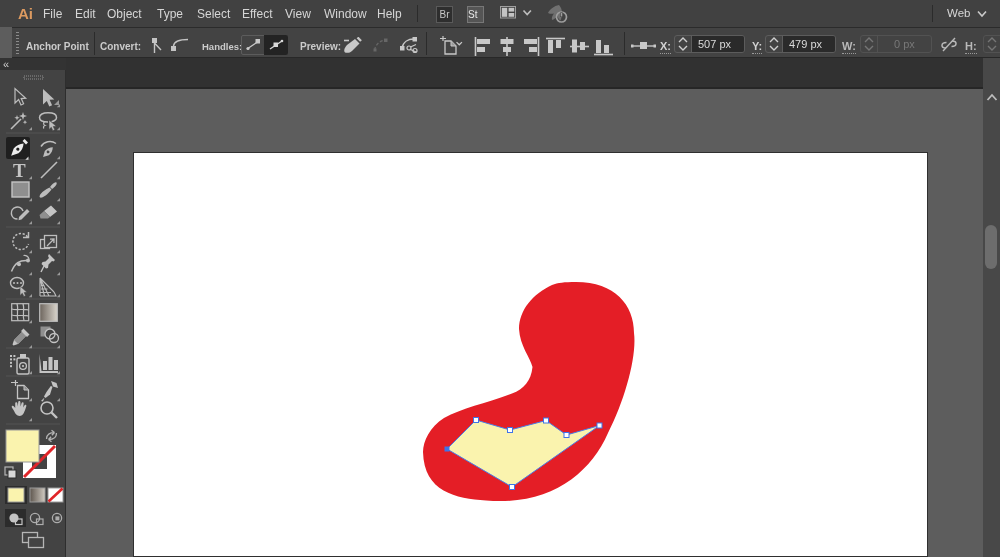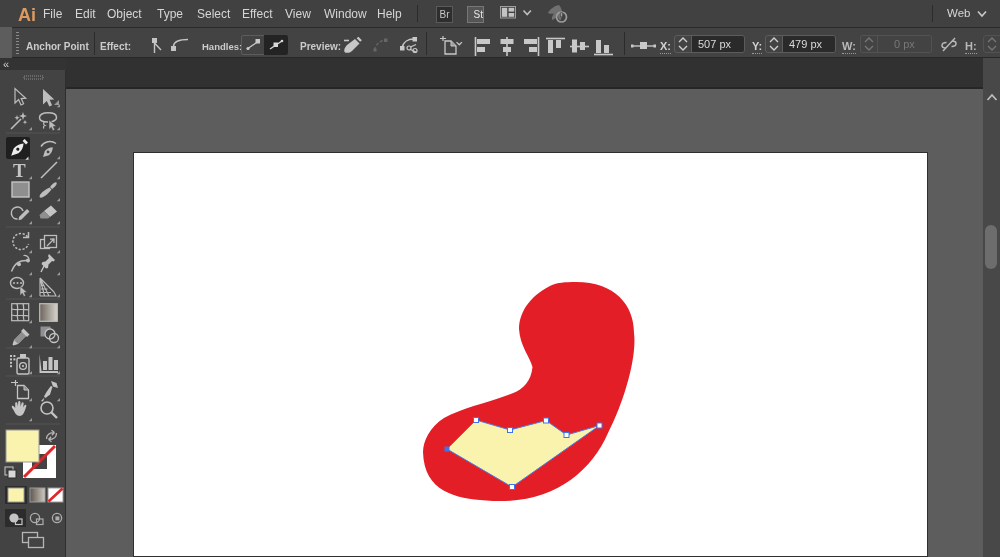--- a/index.html
+++ b/index.html
@@ -9,7 +9,7 @@
   
   #menubar { position:absolute; left:0; top:0; width:1000px; height:27px; background:#414141; }
   .menu { position:absolute; top:7px; font-size:12px; color:#d6d6d6; }
-  #ailogo { position:absolute; left:18px; top:5px; font-size:18px; font-weight:bold; color:#dc9a60; letter-spacing:0px;}
+  #ailogo { position:absolute; left:18px; top:5px; font-size:15px; font-weight:bold; color:#dc9a60; letter-spacing:0px;}
   .vsep { position:absolute; width:1px; background:#2b2b2b; }
   
   #ctrlbar { position:absolute; left:12px; top:27px; width:1000px; height:31px; background:#434343; border-top:1px solid #2b2b2b; border-bottom:1px solid #282828; }

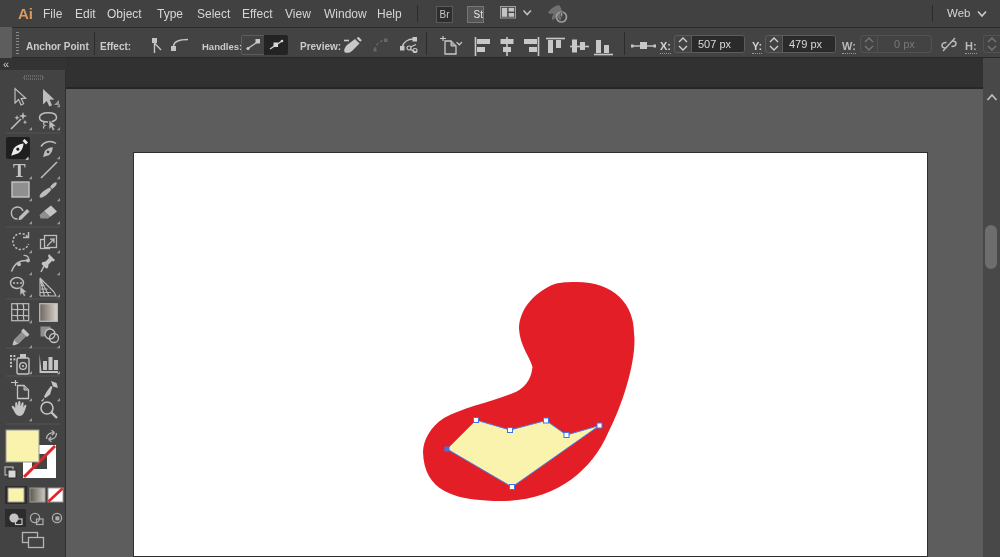--- a/index.html
+++ b/index.html
@@ -70,7 +70,7 @@
   <span class="menu" style="left:377px">Help</span>
   <div class="vsep" style="left:417px; top:5px; height:17px;"></div>
   <div class="abs" style="left:436px;top:6px;width:17px;height:17px;background:#2e2e2e;border:1px solid #5a5a5a;color:#c7c7c7;font-size:10px;text-align:center;line-height:15px;">Br</div>
-  <div class="abs" style="left:467px;top:6px;width:17px;height:17px;background:#555555;border:1px solid #777;color:#e8e8e8;font-size:10px;text-align:right;line-height:15px;">St</div>
+  <div class="abs" style="left:467px;top:6px;width:17px;height:17px;background:#555555;border:1px solid #777;color:#e8e8e8;font-size:10px;text-align:left;line-height:15px;">St</div>
   <svg class="abs" style="left:500px;top:6px" width="32" height="14" viewBox="0 0 32 14">
     <rect x="0.5" y="0.5" width="15" height="11.5" fill="none" stroke="#9f9f9f" stroke-width="1"></rect>
     <rect x="1.8" y="1.8" width="5.4" height="9" fill="#c3c3c3"></rect>

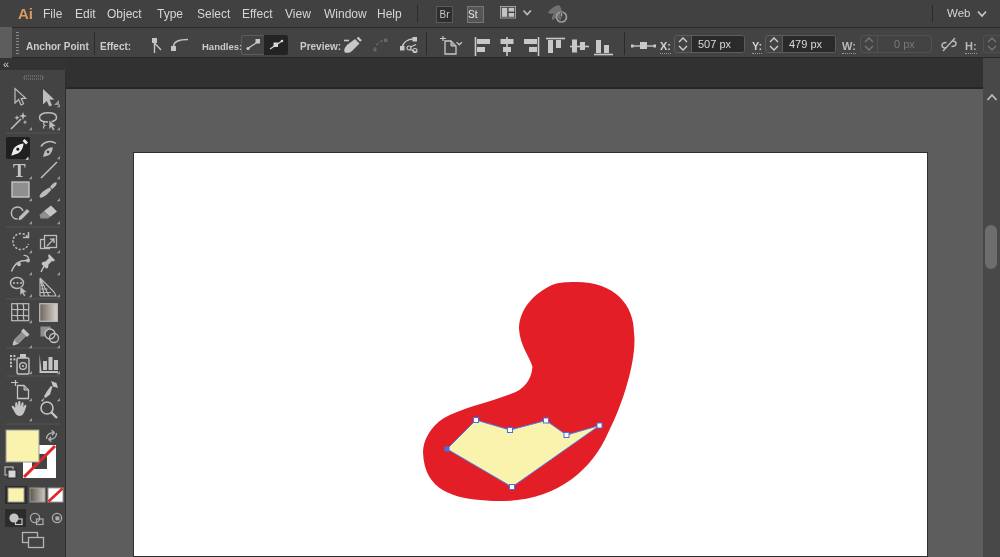--- a/index.html
+++ b/index.html
@@ -94,7 +94,7 @@
   <div class="abs" style="left:4px;top:4px;width:3px;height:22px;background:repeating-linear-gradient(to bottom,#8a8a8a 0 1px,transparent 1px 3px);"></div>
   <span class="clabel" style="left:14px;">Anchor Point</span>
   <div class="vsep" style="left:82px;top:4px;height:23px;"></div>
-  <span class="clabel" style="left:88px;">Effect:</span>
+  <span class="clabel" style="left:88px;">Convert:</span>
   <svg class="abs" style="left:134px;top:9px" width="17" height="17" viewBox="0 0 17 17">
     <rect x="6" y="1" width="5" height="5" fill="#c4c4c4"></rect>
     <path d="M8.5 6 L8.5 16 M8.5 6 L15 13" stroke="#c4c4c4" stroke-width="1.4" fill="none"></path>

